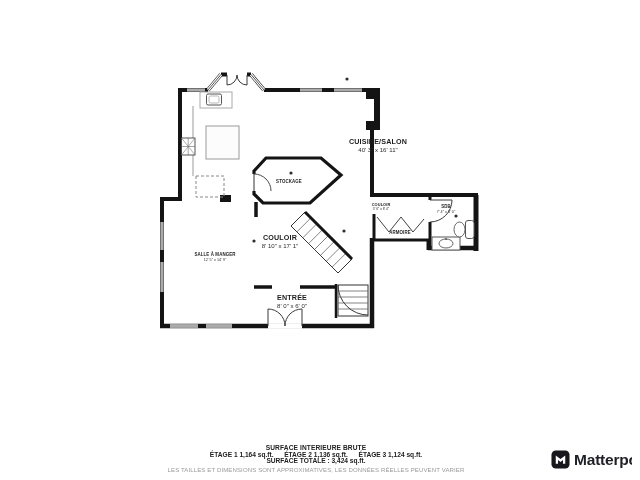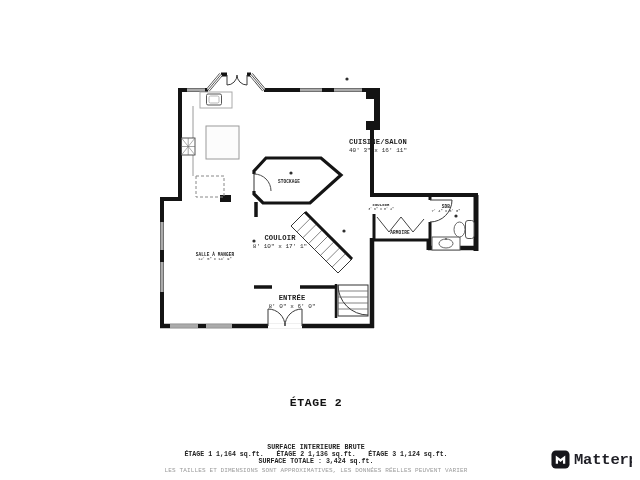--- a/index.html
+++ b/index.html
@@ -4,7 +4,7 @@
 <style>
   html,body{margin:0;padding:0;background:#fff;}
   .stage{position:relative;width:632px;height:480px;background:#ffffff;overflow:hidden;
-         font-family:Liberation Mono, monospace;color:#1c1c1c;}
+         font-family:Liberation Sans, sans-serif;color:#1c1c1c;}
   svg.plan{position:absolute;left:0;top:0;}
   
   .room-label{position:absolute;text-align:center;white-space:nowrap;line-height:1.25;color:#1d1d1d;

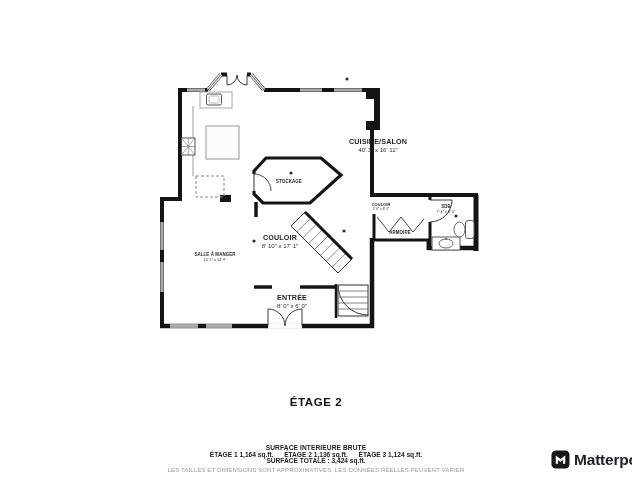--- a/index.html
+++ b/index.html
@@ -216,7 +216,6 @@
     <span class="dims">7' 4" x 5' 0"</span>
   </div>
 
-  <div class="floor-title">ÉTAGE 2</div>
 
   <div class="footer">
     <div class="t">SURFACE INTERIEURE BRUTE</div>

